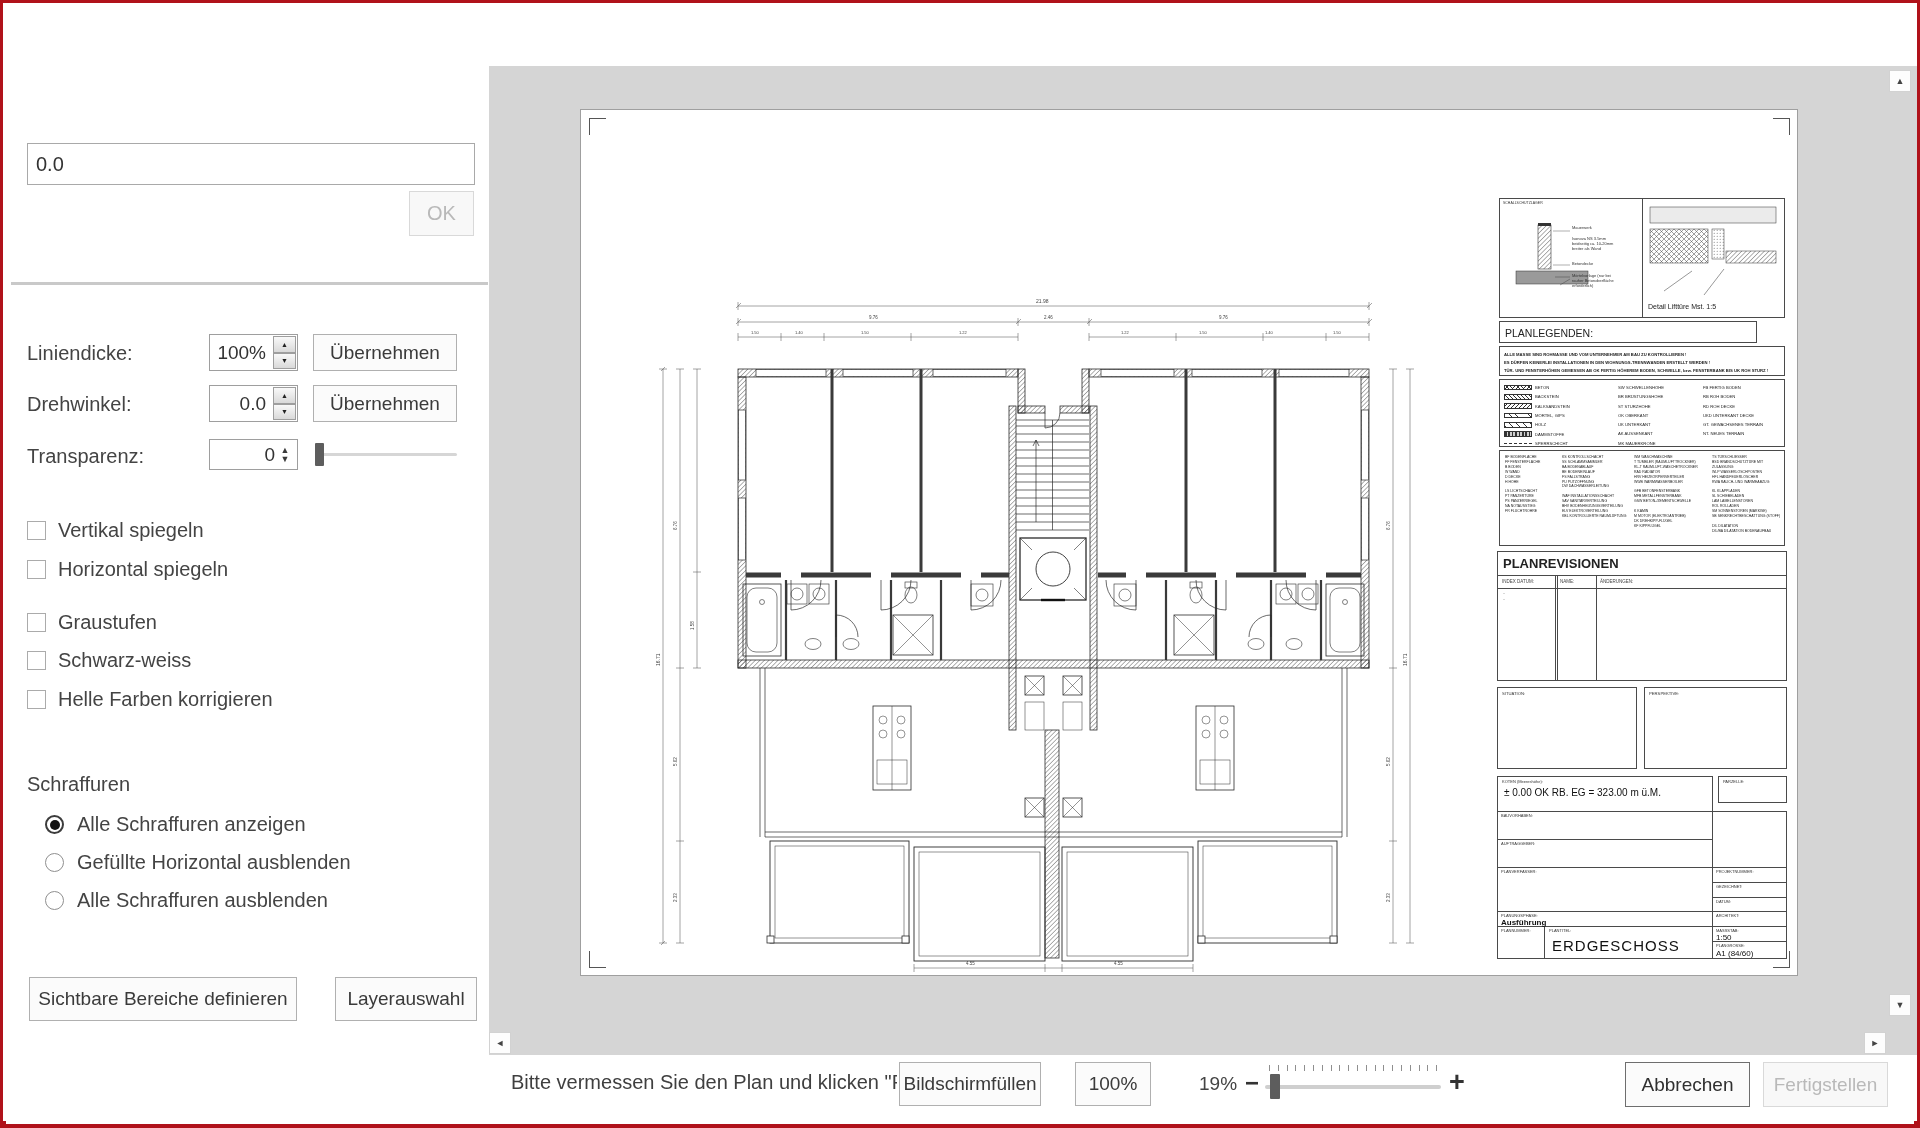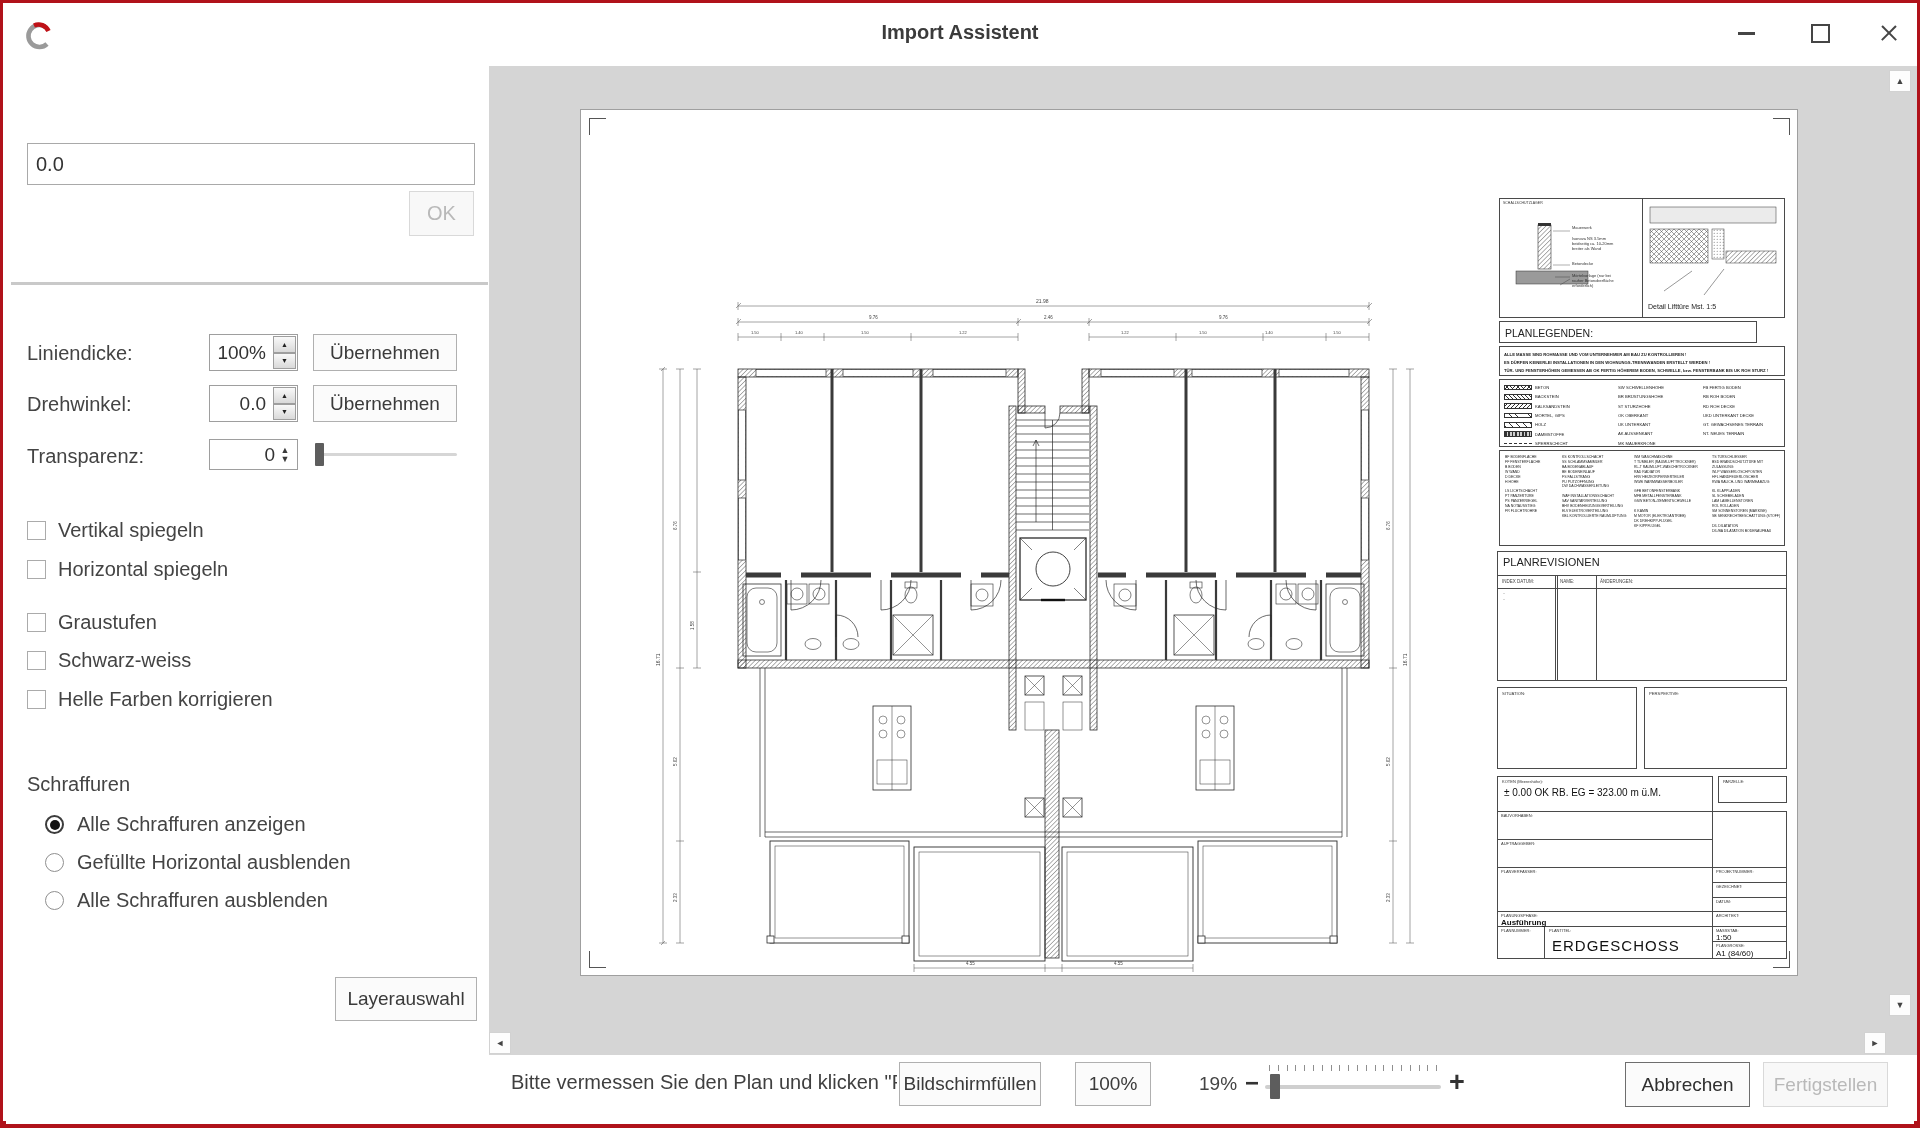--- a/index.html
+++ b/index.html
@@ -73,23 +73,6 @@
 
 <div id="window">
 
-  <div id="titlebar">
-    <div id="title">Import Assistent</div>
-    <svg id="logo" viewBox="0 0 28 36">
-      <path d="M22,27 A11,11 0 1 1 20,9.5" stroke="#9a9a9a" stroke-width="4.6" fill="none"></path>
-      <path d="M9,8.5 A11,11 0 0 1 23.5,14" stroke="#bf1117" stroke-width="4.6" fill="none"></path>
-    </svg>
-    <div class="wbtn" style="left:1724px">
-        <div class="minbar"></div>
-      </div>
-    <div class="wbtn" style="left:1796px">
-        <div class="maxbox"></div>
-      </div>
-    <div class="wbtn" style="left:1866px">
-        <div class="xl1"></div>
-        <div class="xl2"></div>
-      </div>
-  </div>
 
   <input id="lengthinput" value="0.0" style="">
   <button class="btn disabled" style="left:406px;top:188px;width:65px;height:45px;font-size:20px">OK</button>

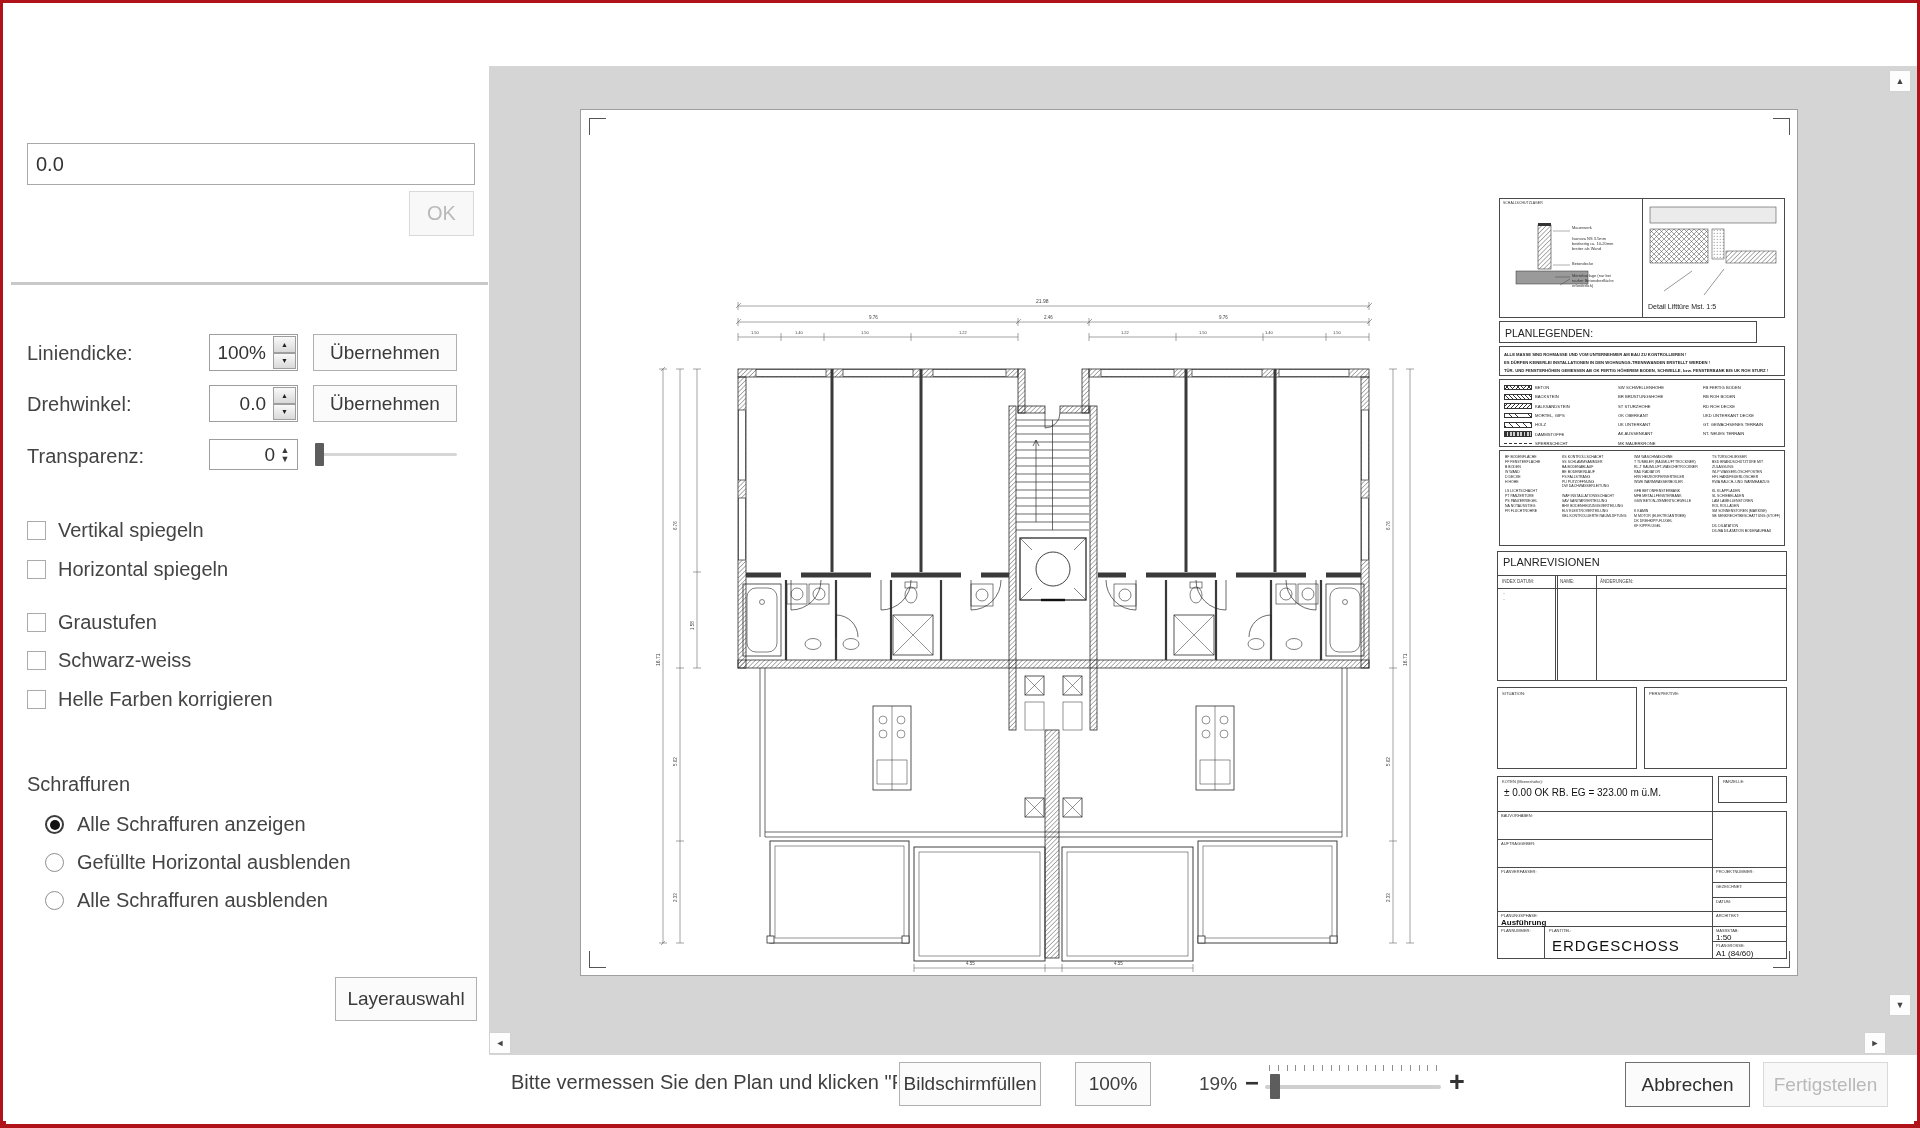--- a/index.html
+++ b/index.html
@@ -463,7 +463,7 @@
     </div>
 
     <div class="lg-box" style="left:916px;top:441px;width:290px;height:130px;border-width:1.3px">
-      <div style="position:absolute;left:5px;top:4px;font-size:11px;font-weight:normal;color:#222">PLANREVISIONEN</div>
+      <div style="position:absolute;left:5px;top:4px;font-size:13px;font-weight:bold;color:#222">PLANREVISIONEN</div>
       <div style="position:absolute;left:0;right:0;top:23px;height:12px;border-top:1px solid #4a4a4a;border-bottom:1px solid #4a4a4a">
         <span style="position:absolute;left:4px;top:3px;font-size:4.5px">INDEX DATUM:</span>
         <span style="position:absolute;left:62px;top:3px;font-size:4.5px">NAME:</span>

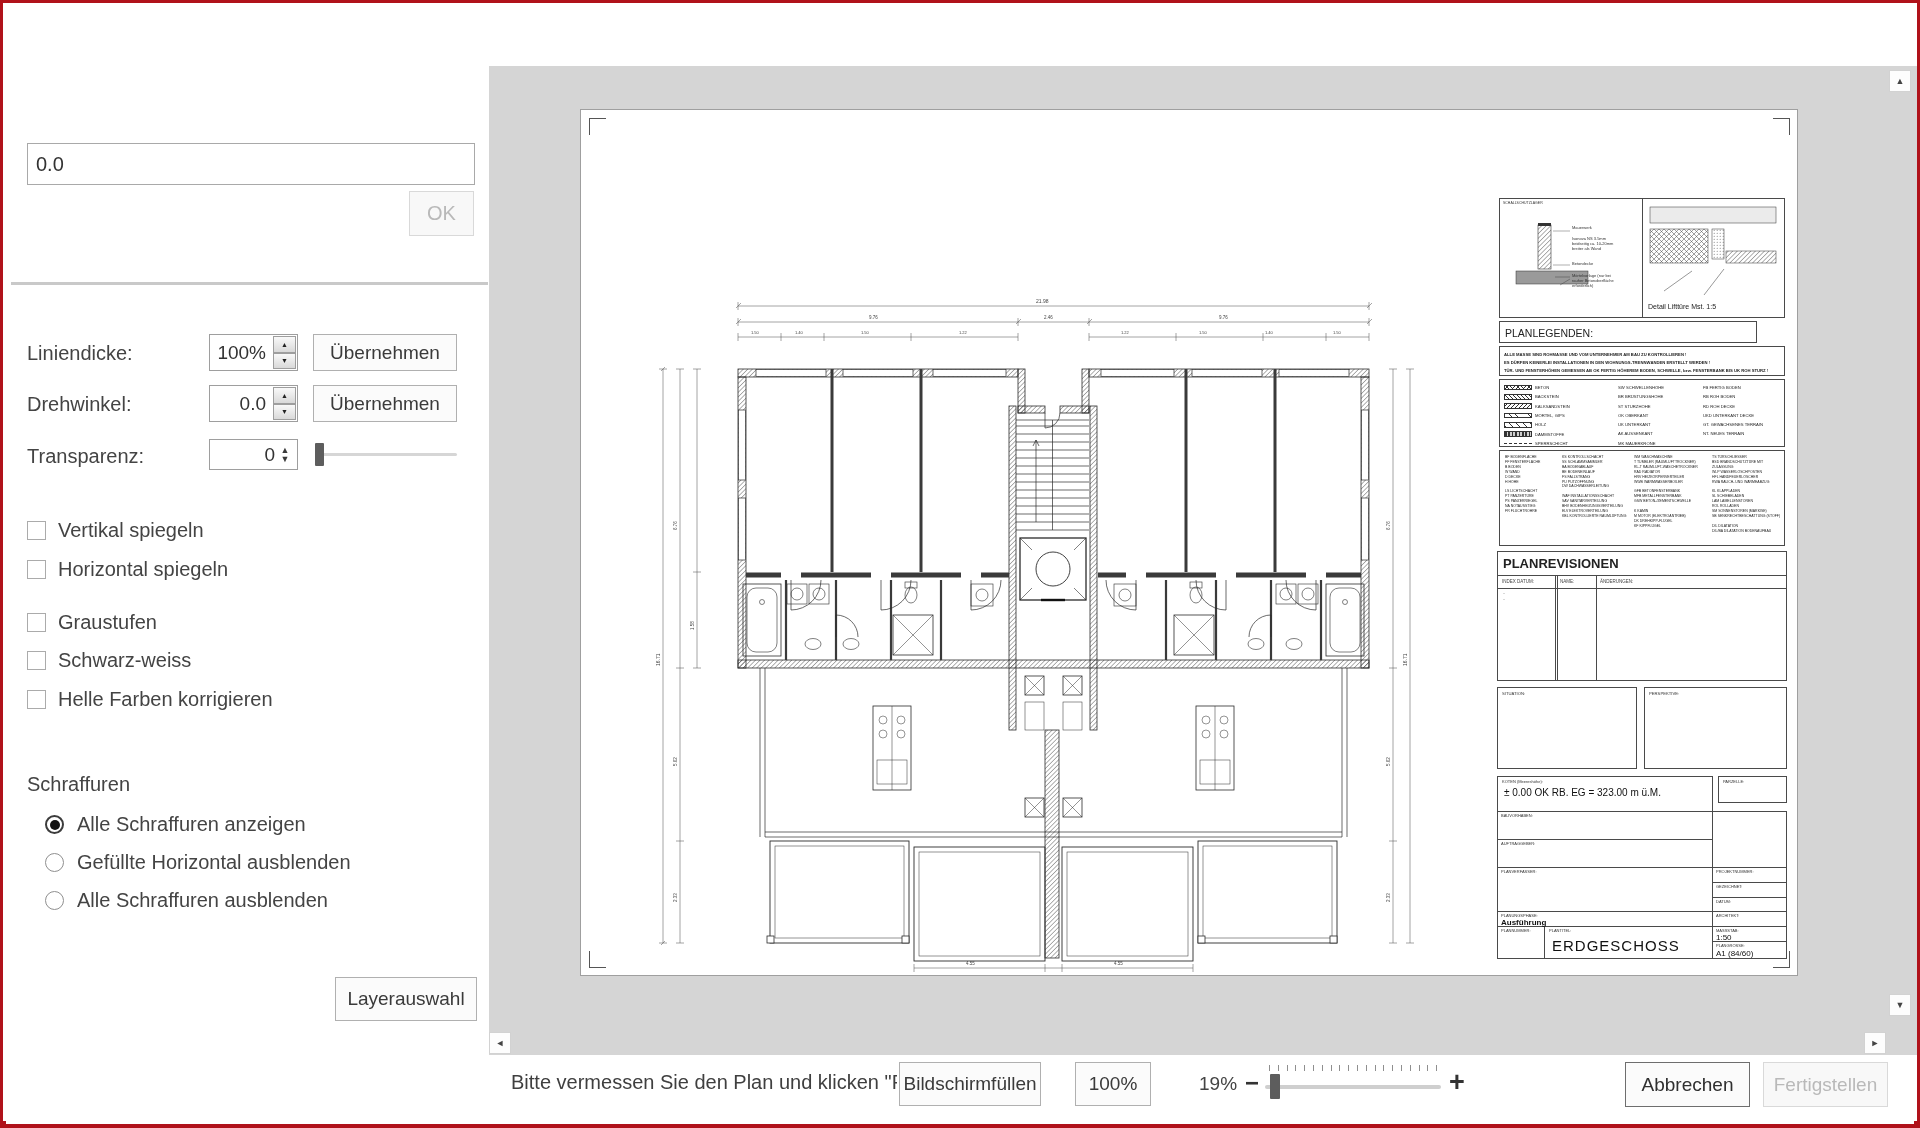--- a/index.html
+++ b/index.html
@@ -128,6 +128,7 @@
   <div class="rad" style="top:888px"></div>
   <div class="radlbl" style="top:886px">Alle Schraffuren ausblenden</div>
 
+  <button class="btn" style="left:26px;top:974px;width:268px;height:44px">Sichtbare Bereiche definieren</button>
   <button class="btn" style="left:332px;top:974px;width:142px;height:44px">Layerauswahl</button>
 
   <div id="preview"></div>

